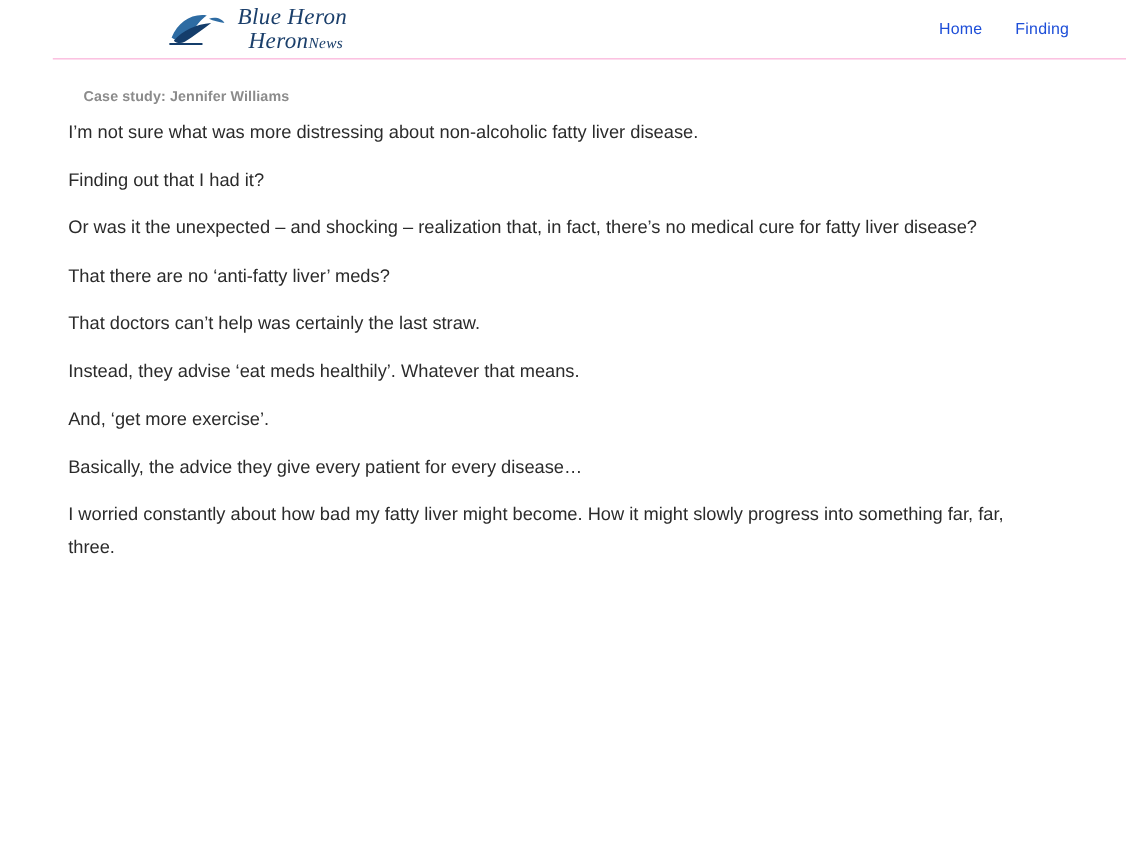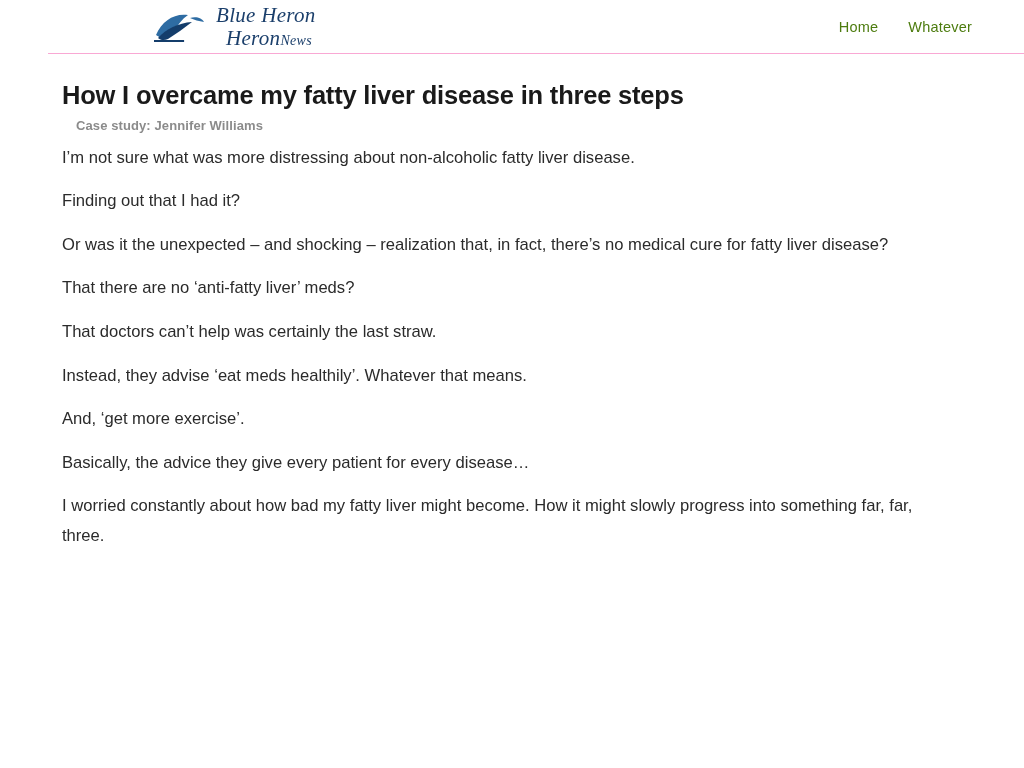--- a/index.html
+++ b/index.html
@@ -68,7 +68,7 @@
     gap: 30px;
   }
   .nav a {
-    color: #4d7c0f;
+    color: #1d4ed8;
     text-decoration: none;
     font-size: 14.5px;
     letter-spacing: .2px;

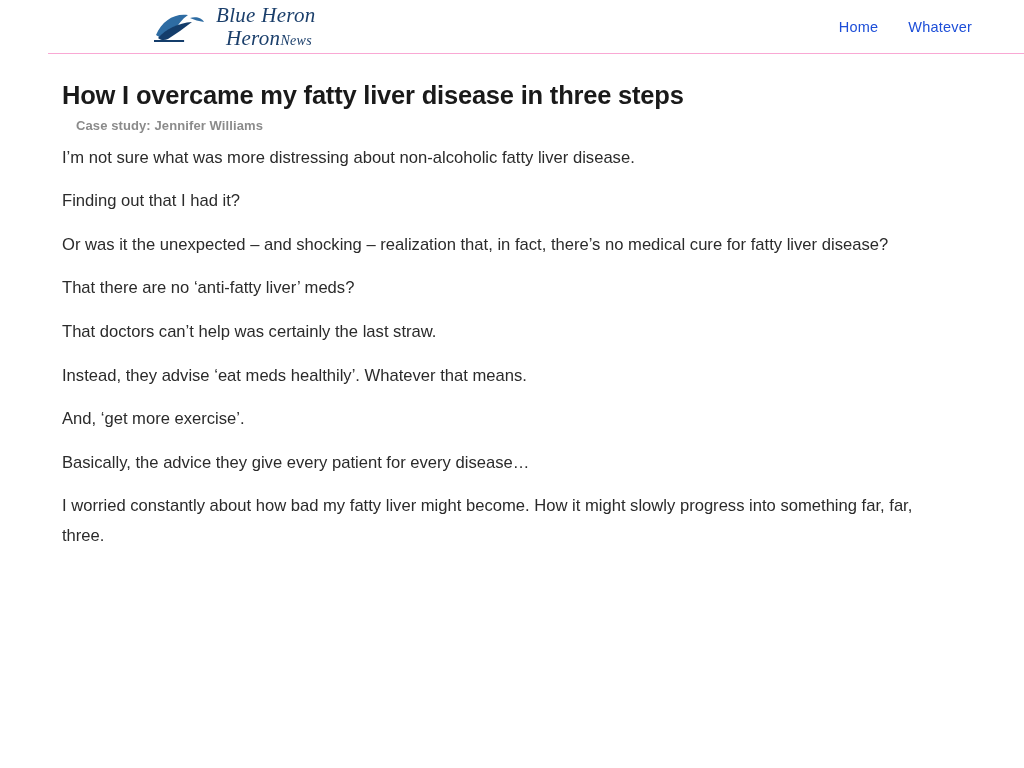--- a/index.html
+++ b/index.html
@@ -127,7 +127,7 @@
 
   <nav class="nav">
     <a href="#">Home</a>
-    <a href="#">Whatever</a>
+    <a href="#">Finding</a>
   </nav>
 
 </div>

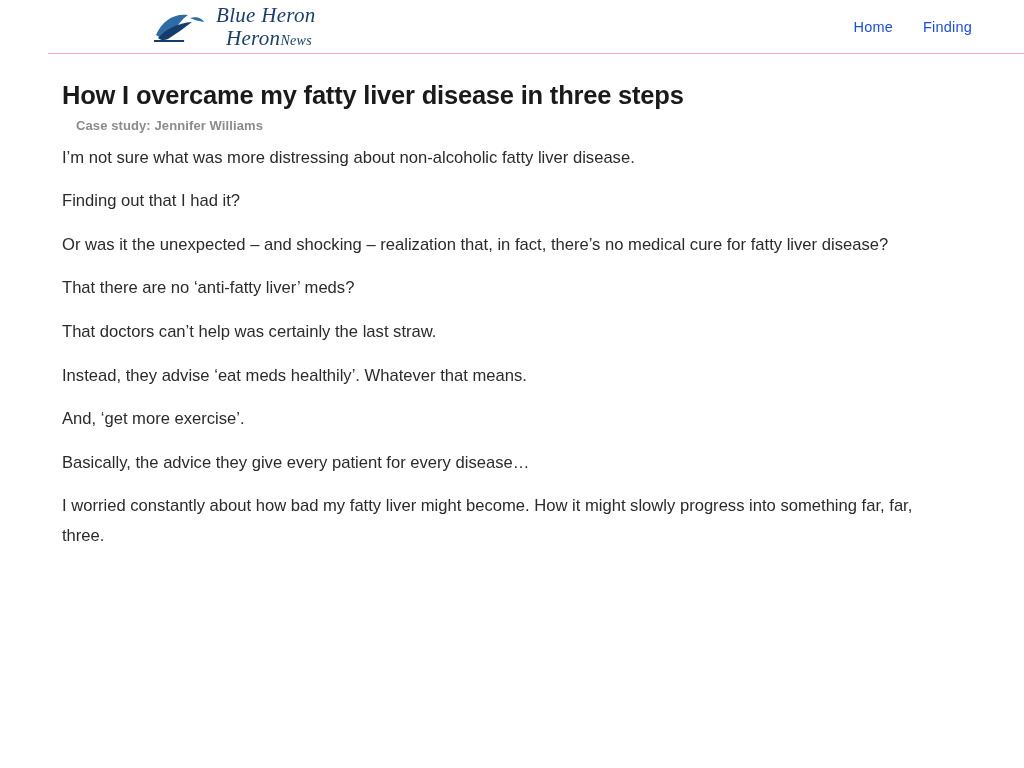--- a/index.html
+++ b/index.html
@@ -134,7 +134,6 @@
 
 <main class="article">
 
-  <h1 class="title">How I overcame my fatty liver disease in three steps</h1>
   <div class="byline">Case study: Jennifer Williams</div>
 
   <p class="body">I’m not sure what was more distressing about non-alcoholic fatty liver disease.</p>

